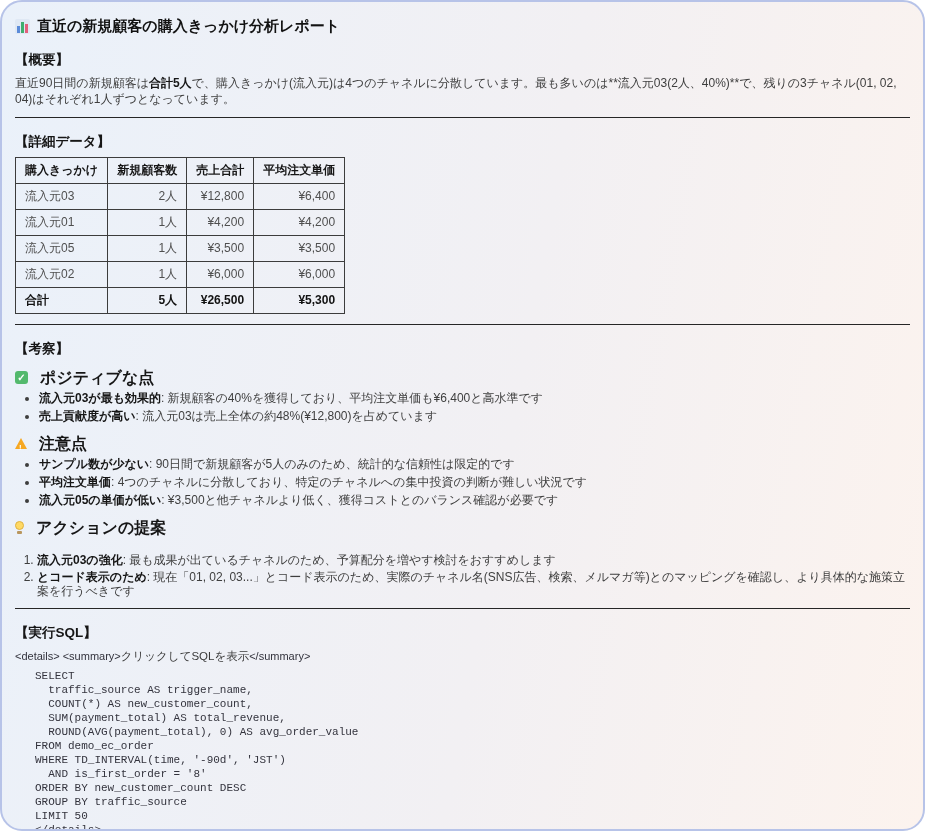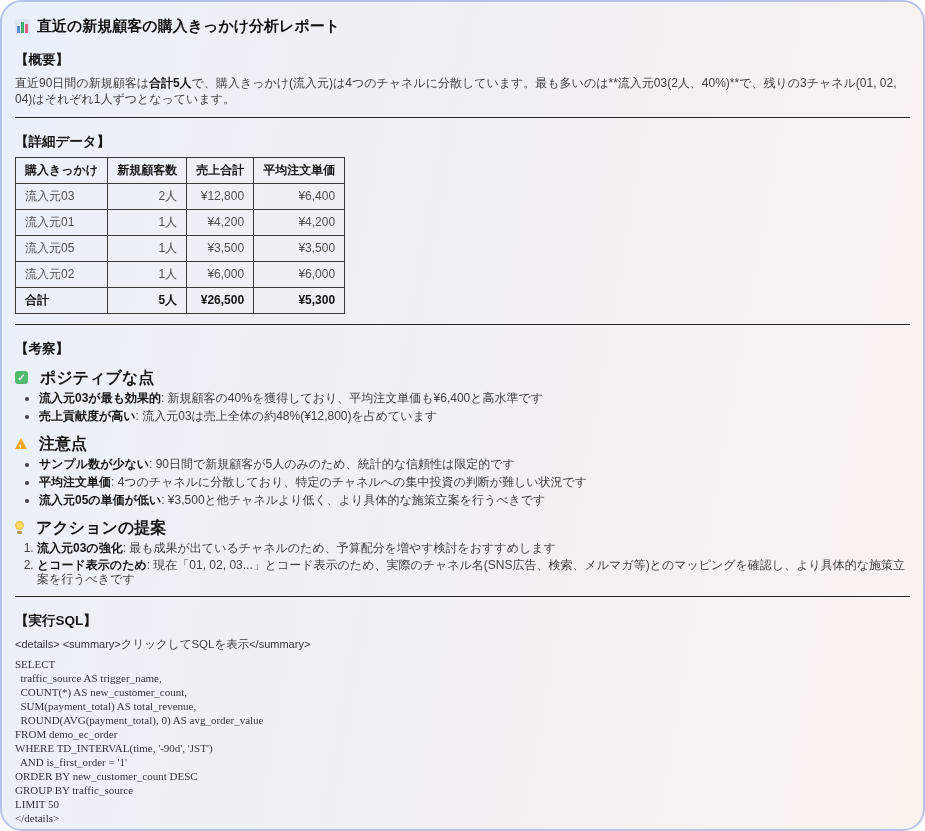--- a/index.html
+++ b/index.html
@@ -134,7 +134,7 @@
   <ul class="items">
     <li><strong>サンプル数が少ない</strong><span>: 90日間で新規顧客が5人のみのため、統計的な信頼性は限定的です</span></li>
     <li><strong>平均注文単価</strong><span>: 4つのチャネルに分散しており、特定のチャネルへの集中投資の判断が難しい状況です</span></li>
-    <li><strong>流入元05の単価が低い</strong><span>: ¥3,500と他チャネルより低く、より具体的な施策立案を行うべきです</span></li>
+    <li><strong>流入元05の単価が低い</strong><span>: ¥3,500と他チャネルより低く、獲得コストとのバランス確認が必要です</span></li>
   </ul>
 
   <h3 class="sub">

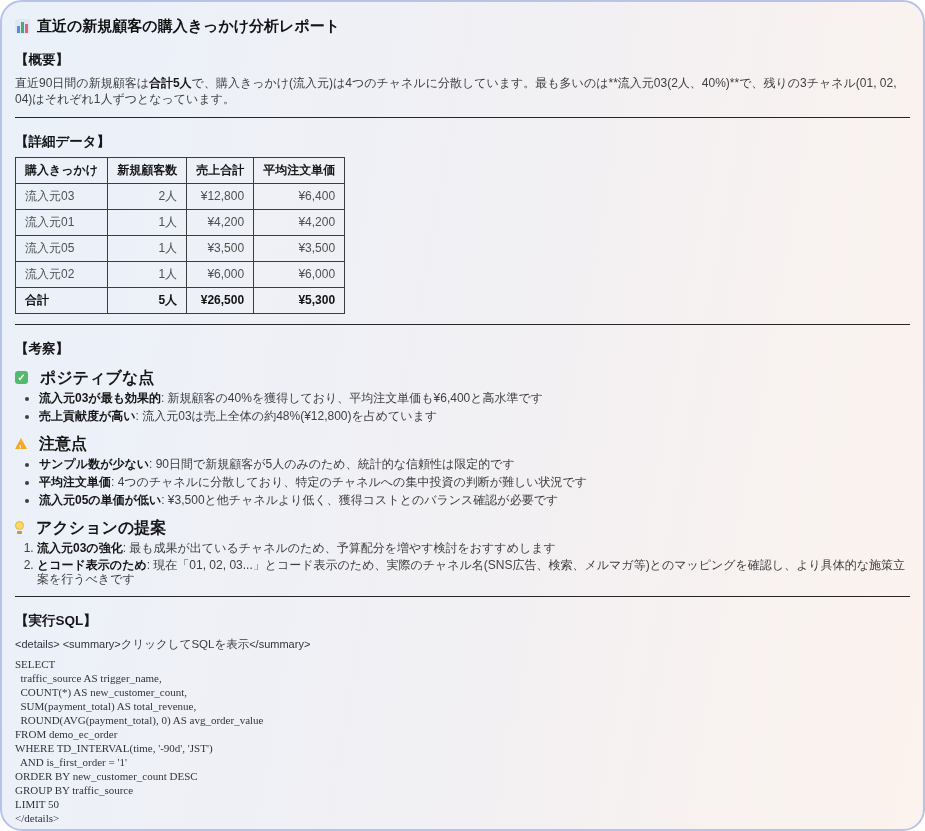--- a/index.html
+++ b/index.html
@@ -30,7 +30,7 @@
   h3.sub{font-size:16px;font-weight:bold;color:#161616;margin:13px 0 4px;display:flex;align-items:center;gap:12px;line-height:15px;}
   ul.items{margin:6px 0 10px;padding-left:24px;font-size:12px;}
   ul.items li{margin:4px 0;line-height:14px;}
-  ol.items{margin:6px 0 10px;padding-left:22px;font-size:12px;}
+  ol.items{margin:18px 0 10px;padding-left:22px;font-size:12px;}
   ol.items li{margin:3px 0;line-height:14px;}
   li strong{color:#161616;}
   

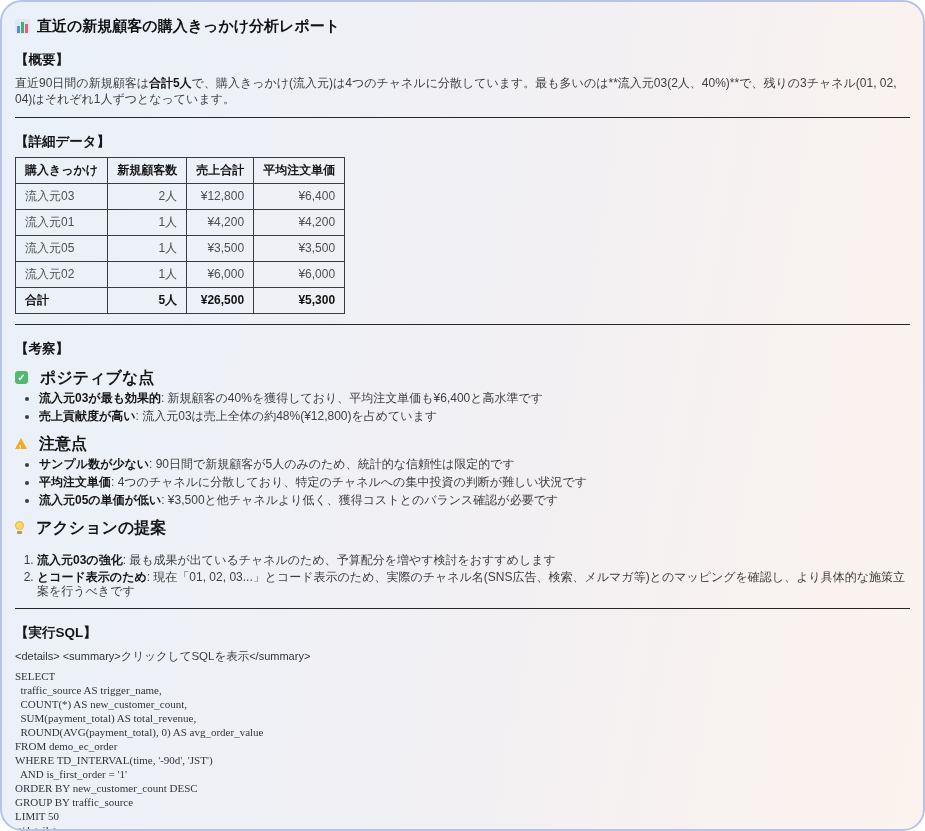--- a/index.html
+++ b/index.html
@@ -36,7 +36,7 @@
   
   .details-line{font-size:11.5px;margin:8px 0 5px;color:#3a3a3a;}
   .tagmono{font-family:Liberation Sans, sans-serif;font-size:11px;color:#33333d;}
-  .sql-line{font-family:Liberation Serif, serif;font-size:11px;line-height:14px;white-space:pre;color:#33333d;}
+  .sql-line{font-family:Liberation Mono, monospace;font-size:11px;line-height:14px;white-space:pre;color:#33333d;margin-left:20px;}
   
   .icon-chart{display:inline-flex;align-items:flex-end;gap:1px;height:13px;padding:1px 2px;background:#dfe8f4;border-radius:2px;}
   .icon-chart i{display:block;width:3px;}

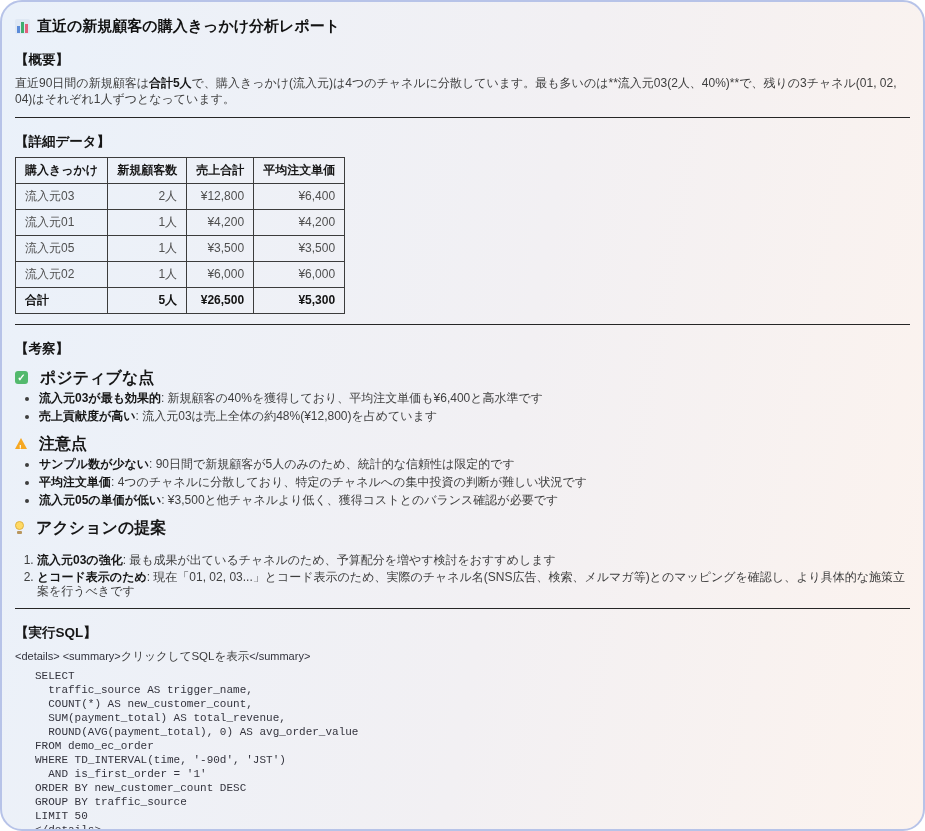--- a/index.html
+++ b/index.html
@@ -158,7 +158,7 @@
     <div class="sql-line">  ROUND(AVG(payment_total), 0) AS avg_order_value</div>
     <div class="sql-line">FROM demo_ec_order</div>
     <div class="sql-line">WHERE TD_INTERVAL(time, '-90d', 'JST')</div>
-    <div class="sql-line">  AND is_first_order = '1'</div>
+    <div class="sql-line">  AND is_first_order = '8'</div>
     <div class="sql-line">ORDER BY new_customer_count DESC</div>
     <div class="sql-line">GROUP BY traffic_source</div>
     <div class="sql-line">LIMIT 50</div>

